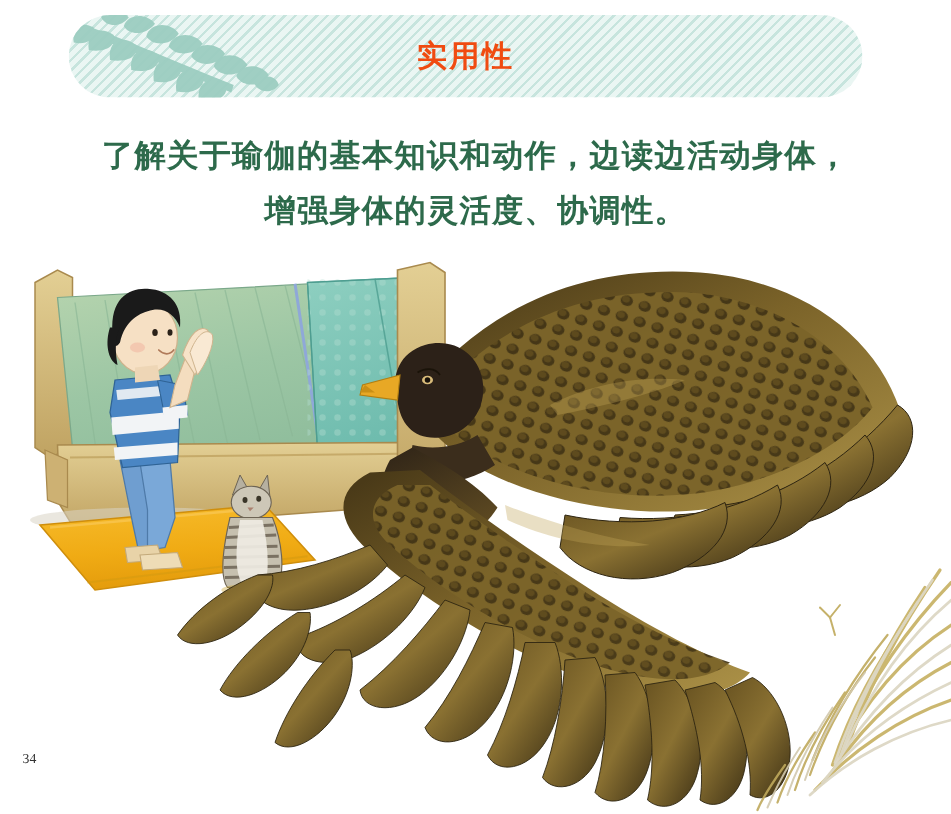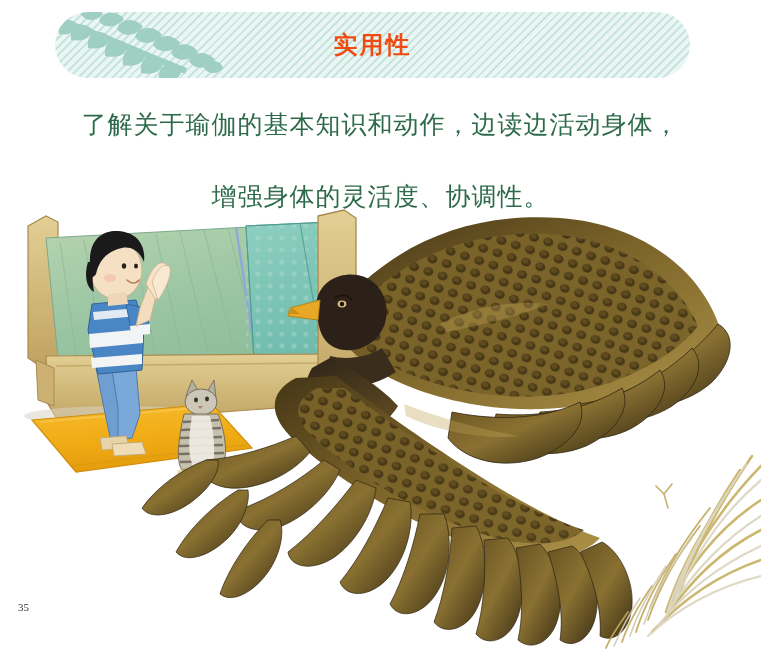--- a/index.html
+++ b/index.html
@@ -68,6 +68,7 @@
     line-height: 44px;
     letter-spacing: 1px;
     font-family: "DejaVu Sans", "Liberation Sans", sans-serif;
+    font-weight: bold;
   }
   .lead .l1 { display: block; }
   .lead .l2 { display: block; margin-top: 28px; }

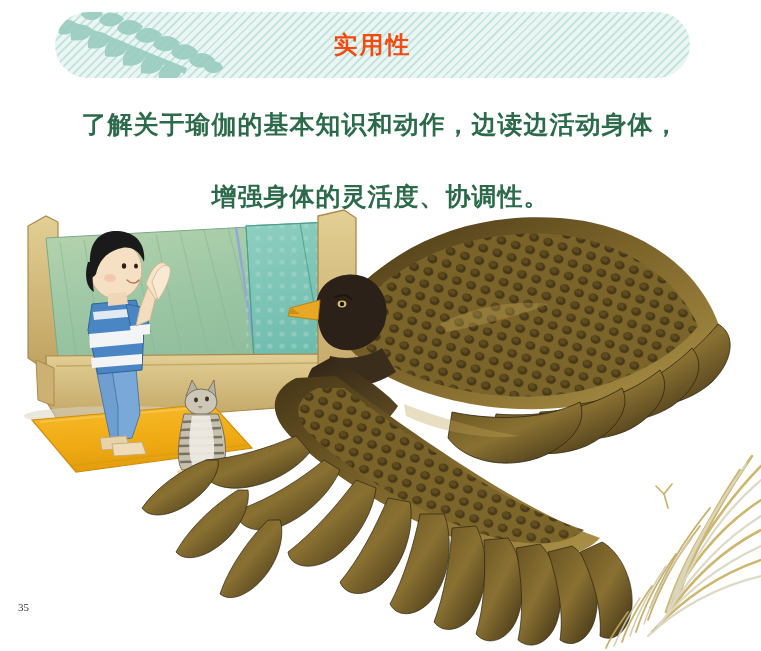--- a/index.html
+++ b/index.html
@@ -71,7 +71,7 @@
     font-weight: bold;
   }
   .lead .l1 { display: block; }
-  .lead .l2 { display: block; margin-top: 28px; }
+  .lead .l2 { display: block; }
 
   
   .art {

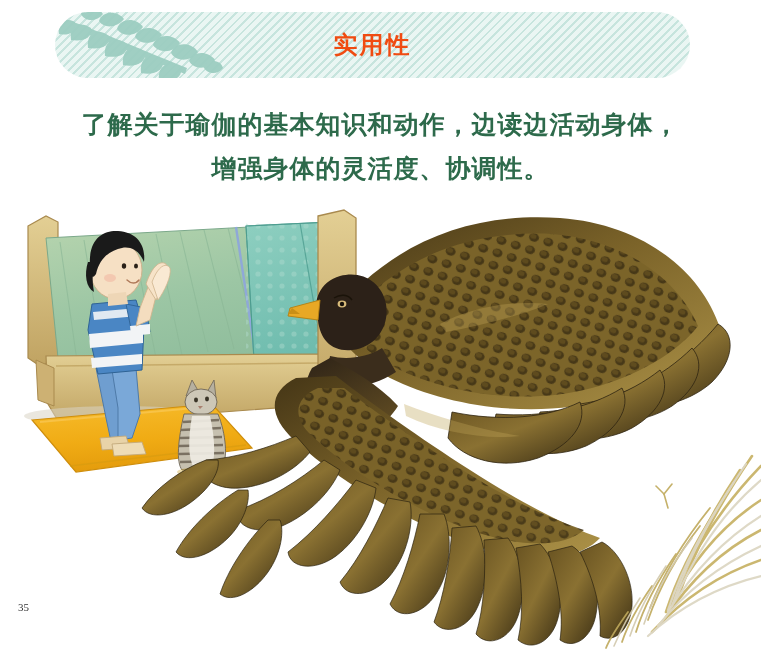--- a/index.html
+++ b/index.html
@@ -391,6 +391,6 @@
 </svg>
 </div>
 
-<div class="folio">35</div>
+<div class="folio">34</div>
 
 </body></html>

